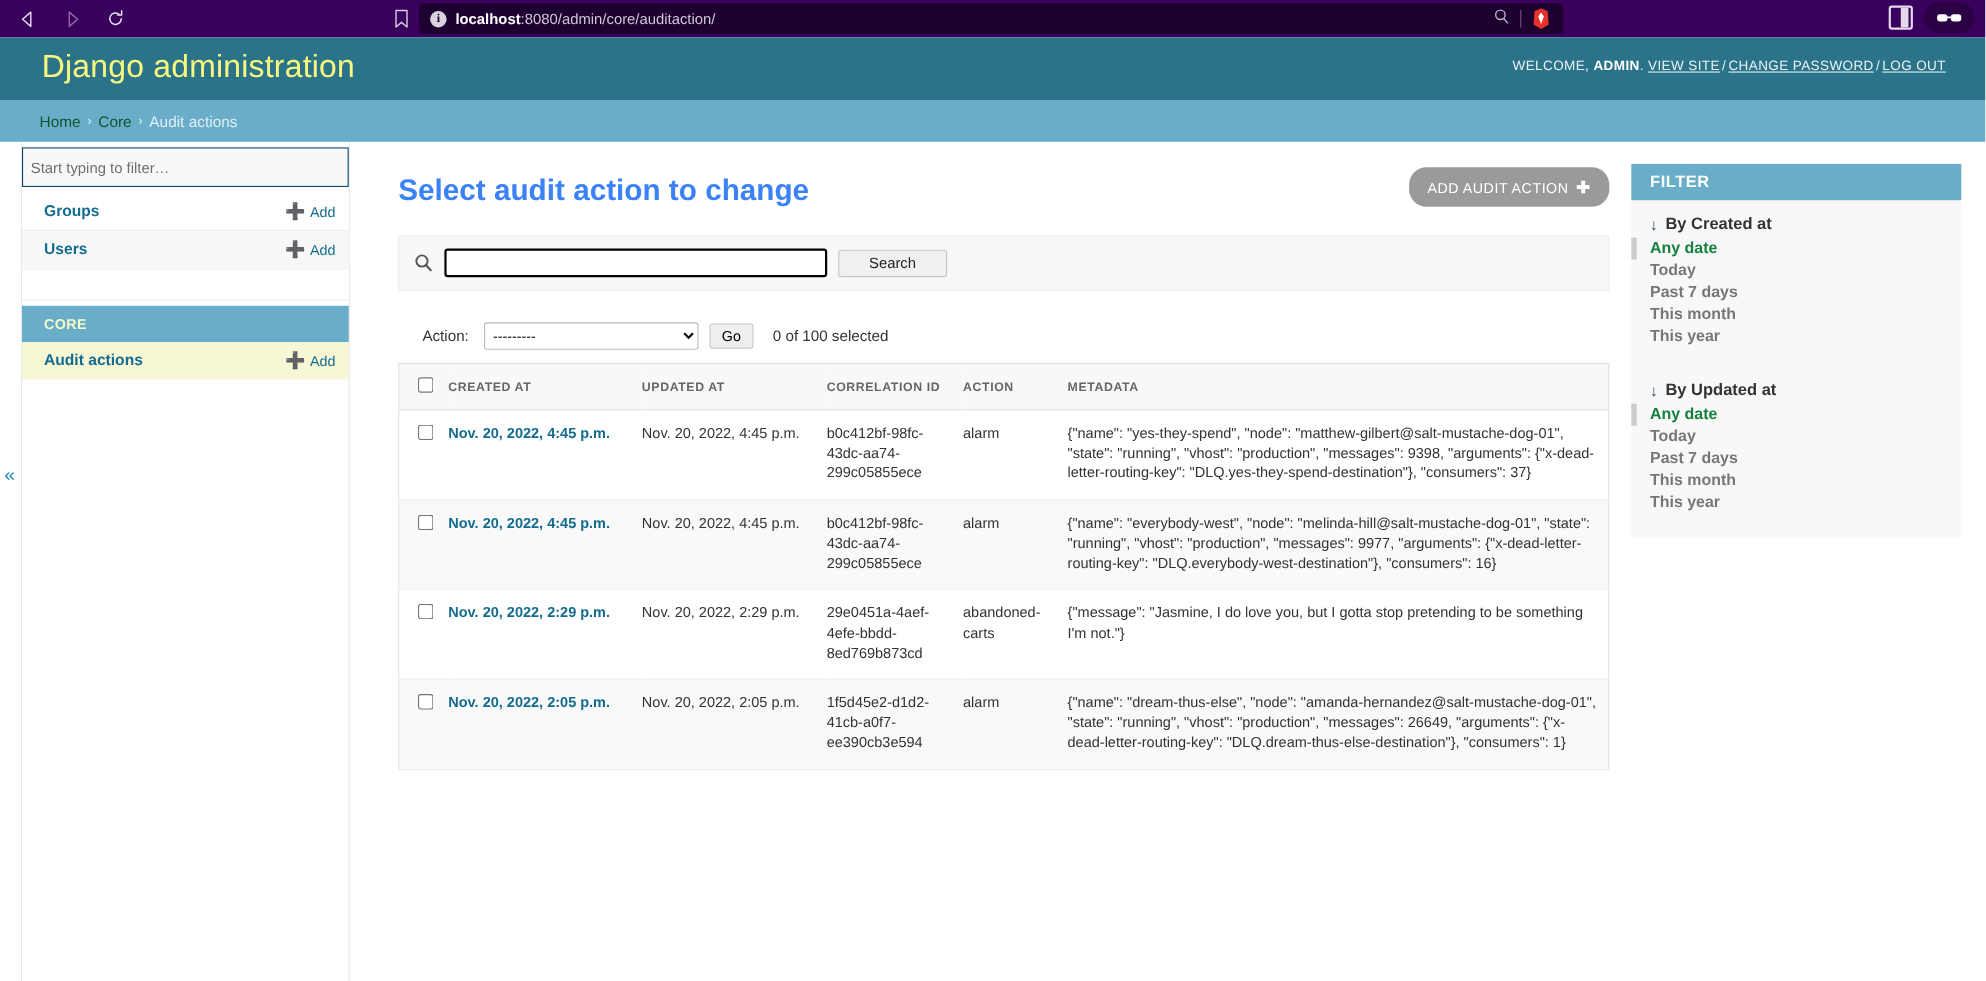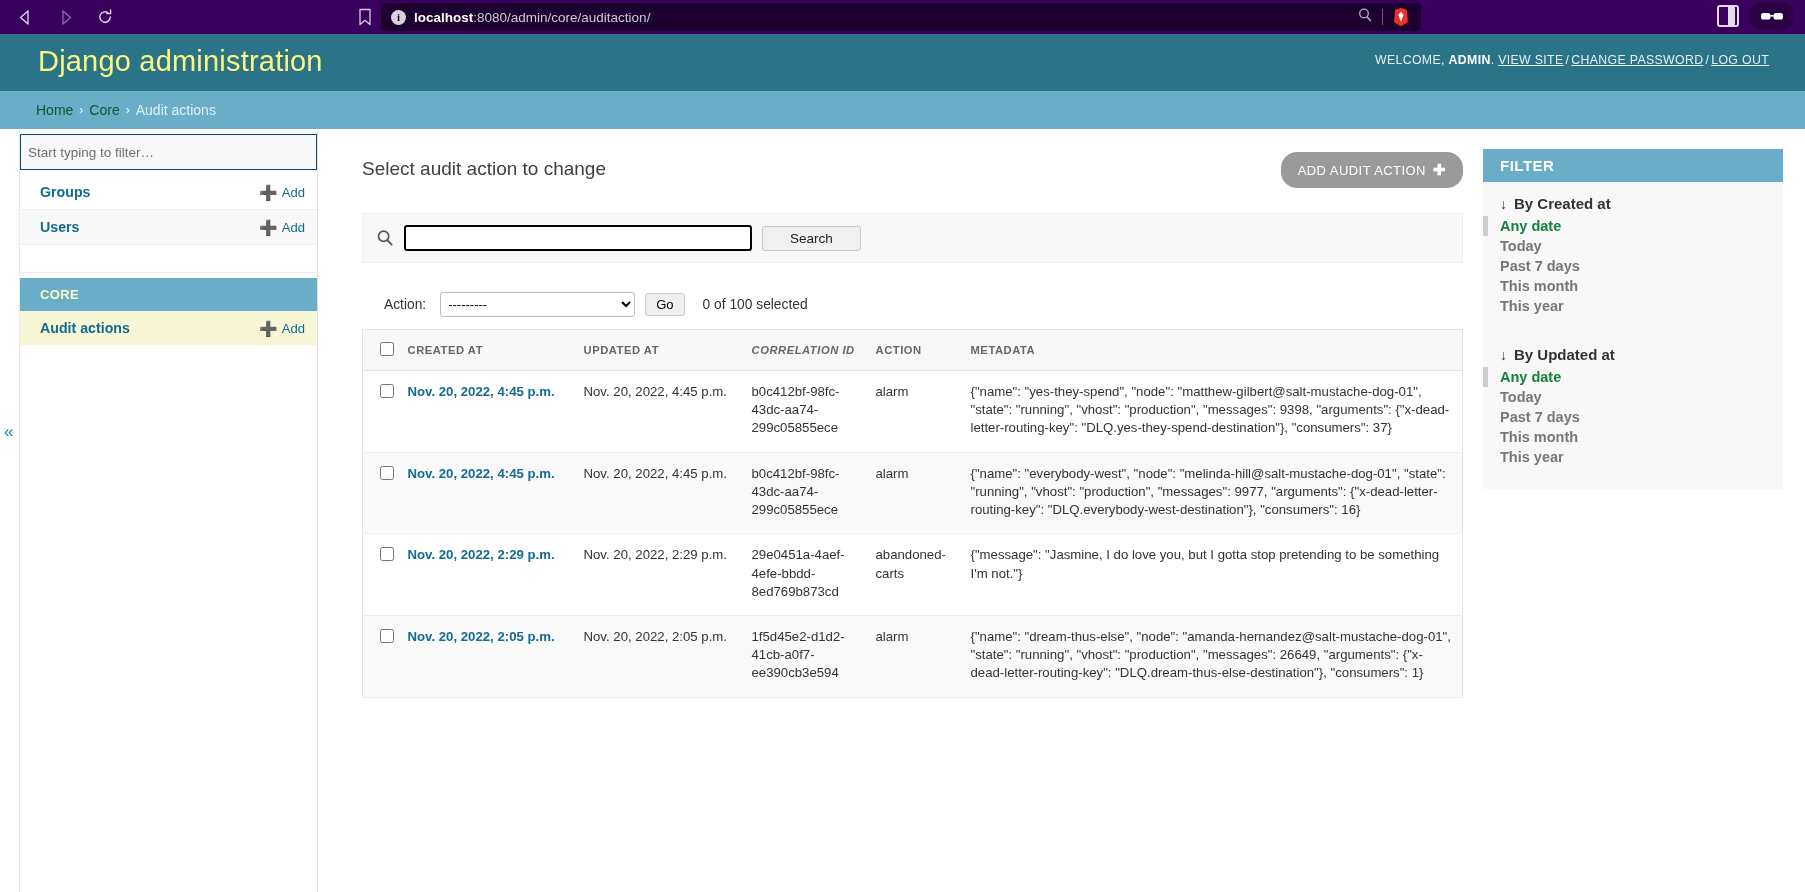--- a/index.html
+++ b/index.html
@@ -111,7 +111,7 @@
 
   #content-head { display: flex; align-items: flex-start;
                   justify-content: space-between; }
-  #page-title { font-size: 19px; color: #404040; font-weight: normal;
+  #page-title { font-size: 27px; color: #3b82f6; font-weight: bold;
                 padding-top: 9px; }
   #addlink {
     background: #9a9a9a; color: #ffffff; border-radius: 16px;

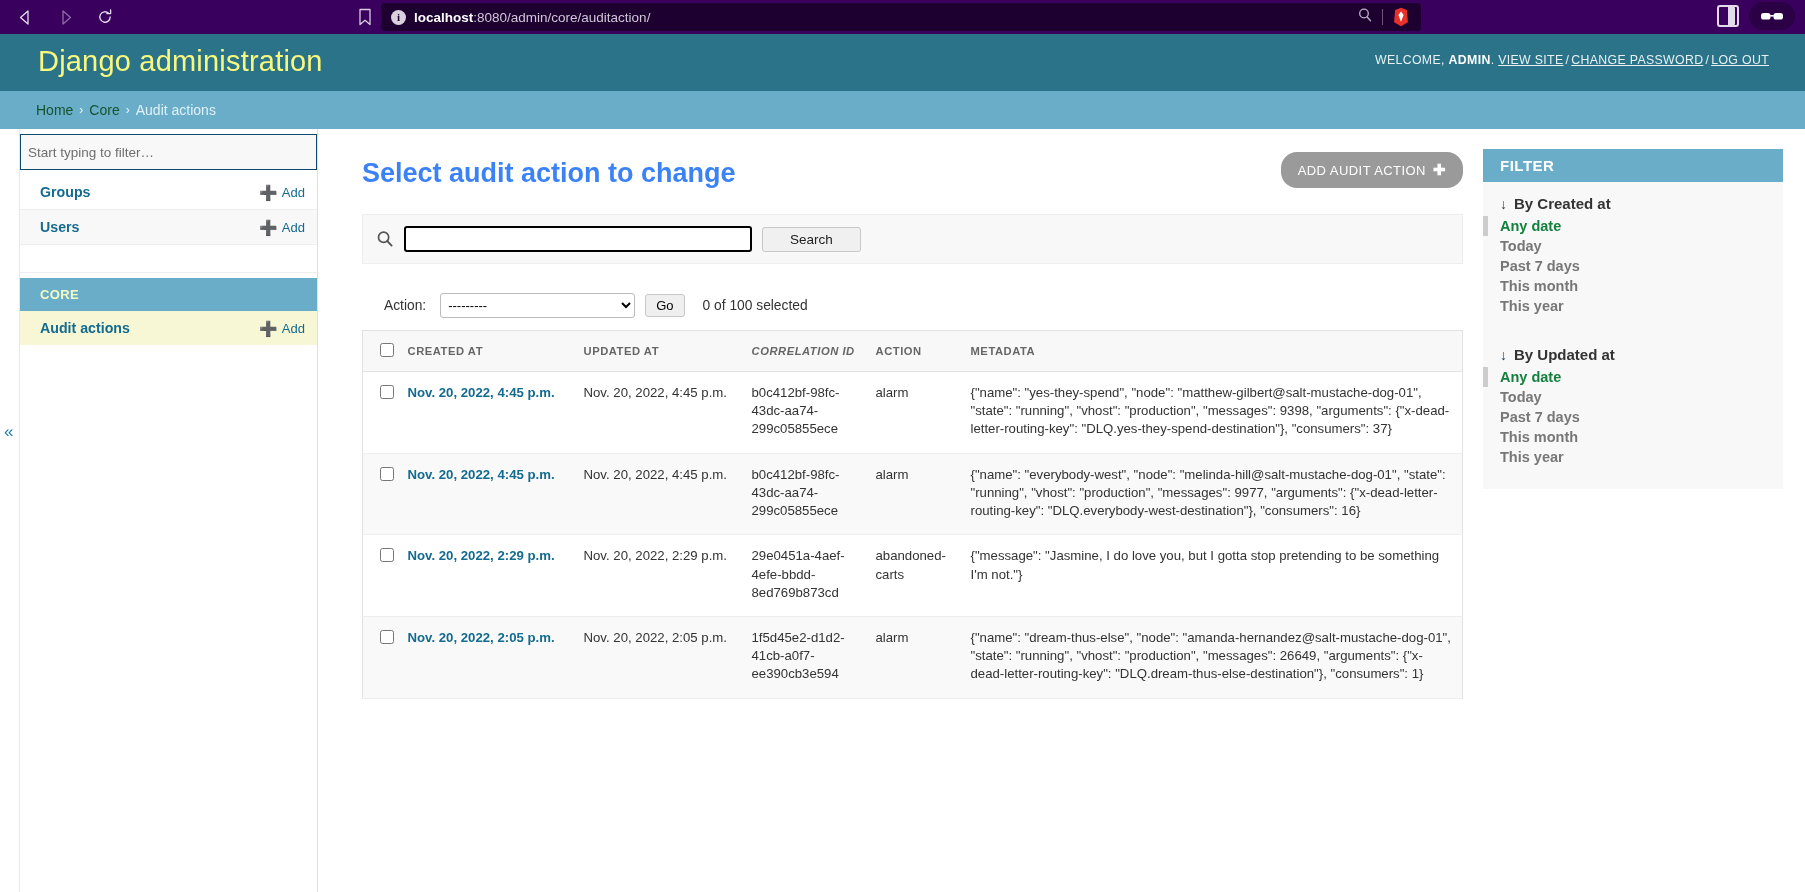--- a/index.html
+++ b/index.html
@@ -161,7 +161,7 @@
   }
   th.c-created { width: 176px; }
   th.c-updated { width: 168px; }
-  th.c-corr    { width: 124px; font-style: italic; }
+  th.c-corr    { width: 124px; }
   th.c-action  { width: 95px; }
   th.c-meta    { width: auto; }
 

